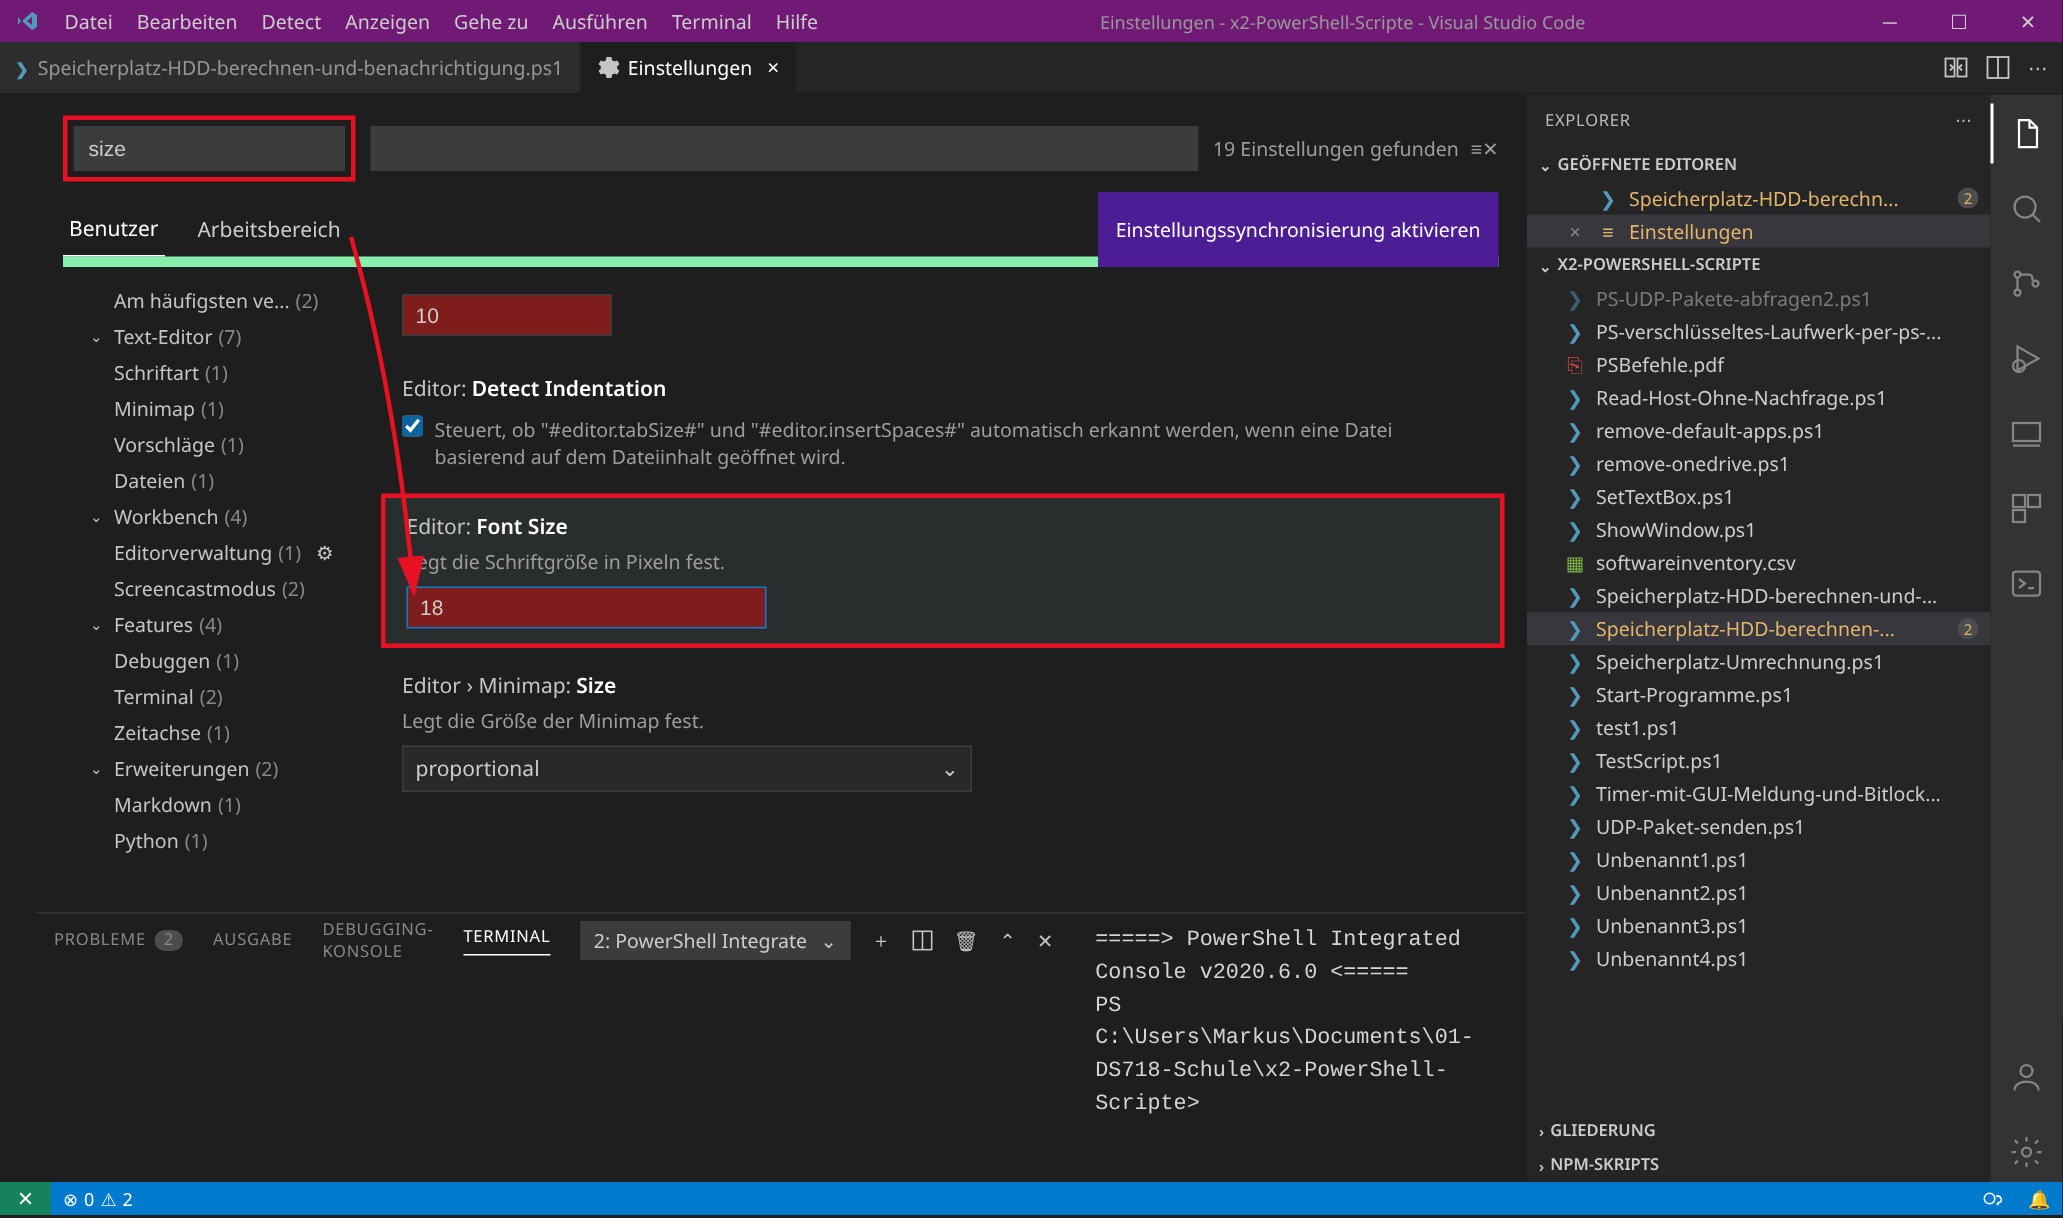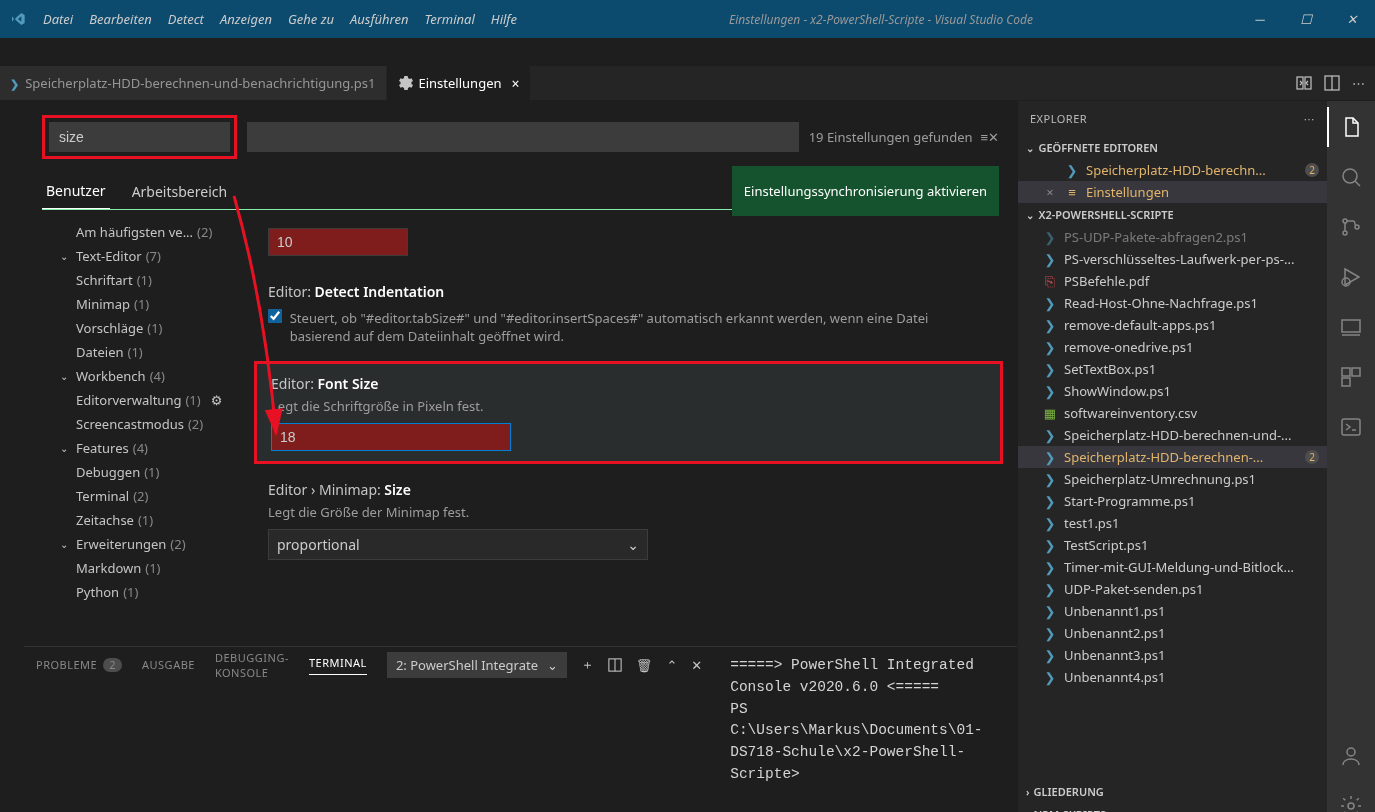--- a/index.html
+++ b/index.html
@@ -6,7 +6,7 @@
 body { width: 1375px; height: 812px; background: #1e1e1e; font-family: "Segoe UI", system-ui, sans-serif; font-size: 13px; color: #cccccc; overflow: hidden; }
 
 
-.title-bar { height: 38px; background: #0c4a6e; display: flex; align-items: center; font-style: italic; }
+.title-bar { height: 28px; background: #701a75; display: flex; align-items: center; }
 .title-logo { width: 35px; display: flex; justify-content: center; color: #519aba; }
 .menu-bar { display: flex; }
 .menu-item { padding: 0 8px; line-height: 30px; color: #cccccc; cursor: pointer; }

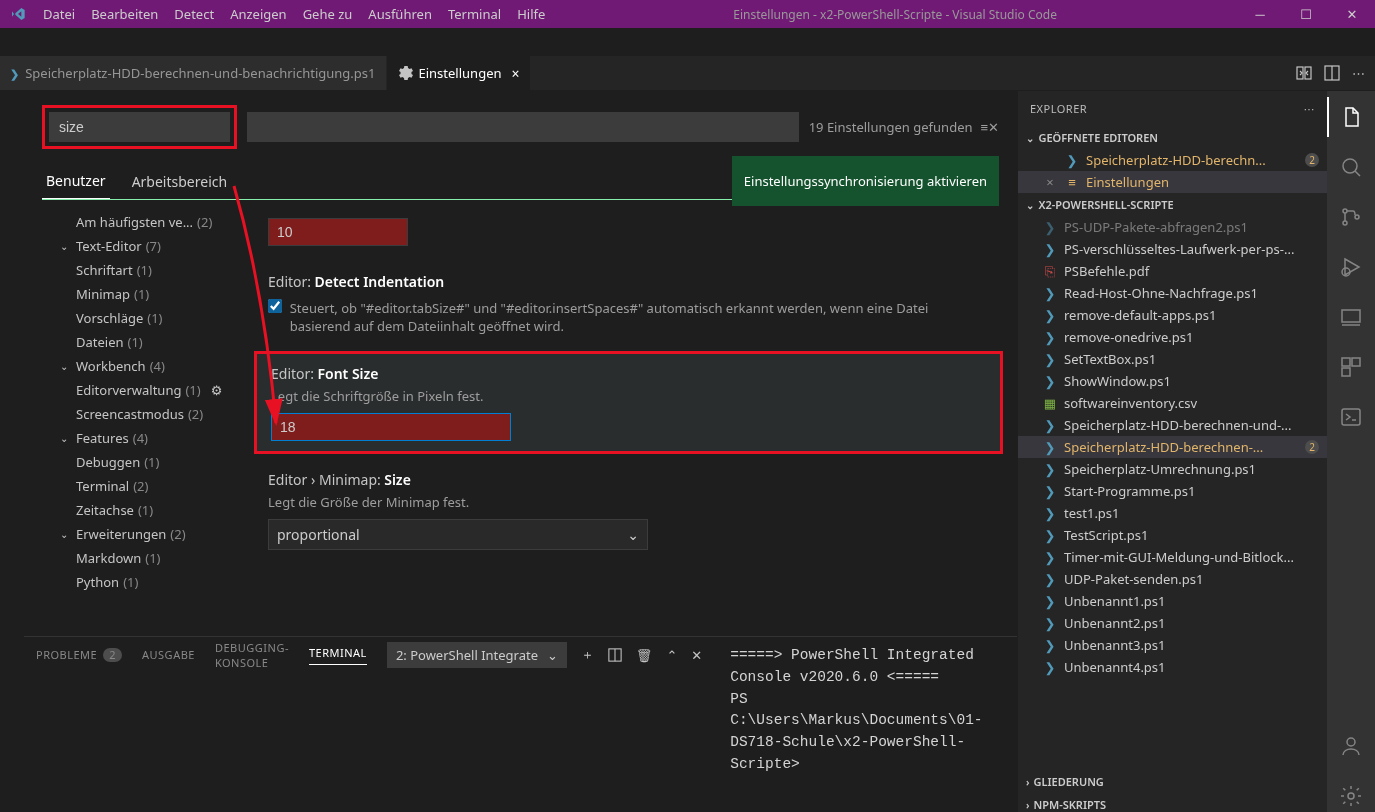--- a/index.html
+++ b/index.html
@@ -15,7 +15,7 @@
 .window-ctrl { width: 46px; height: 30px; display: flex; align-items: center; justify-content: center; color: #ccc; cursor: pointer; }
 
 
-.tabs-row { height: 35px; background: #252526; border-bottom: 1px solid #1e1e1e; display: flex; align-items: stretch; margin-top: 28px; }
+.tabs-row { height: 35px; background: #252526; border-bottom: 1px solid #1e1e1e; display: flex; align-items: stretch; }
 .tab { display: flex; align-items: center; padding: 0 10px; gap: 6px; background: #2d2d2d; color: #969696; font-size: 13px; cursor: pointer; border-right: 1px solid #252526; }
 .tab.active { background: #1e1e1e; color: #fff; }
 .tab .close { font-size: 14px; color: #969696; margin-left: 4px; }

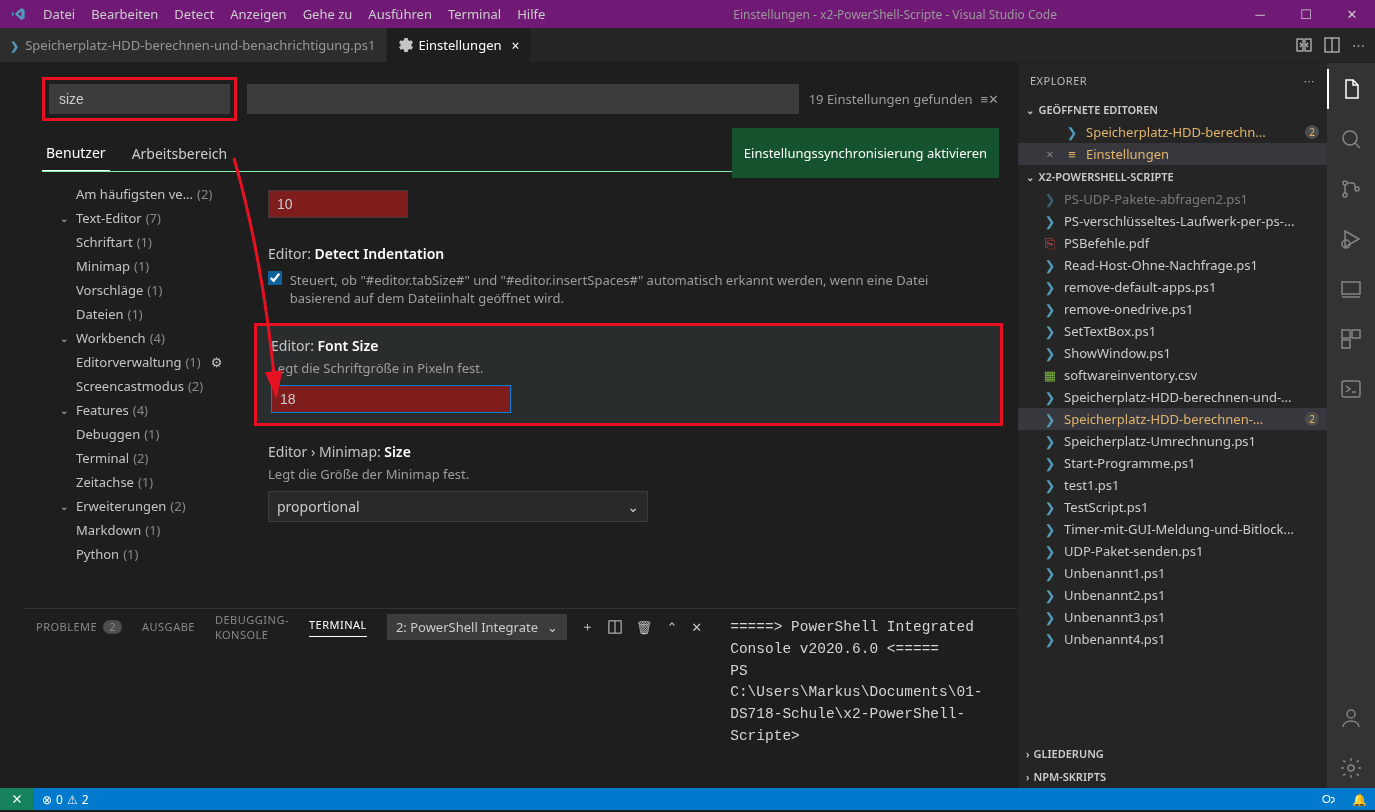--- a/index.html
+++ b/index.html
@@ -39,7 +39,7 @@
 .settings-search { flex: 1; background: #3c3c3c; border: none; color: #ccc; padding: 7px 10px; font-size: 14px; outline: none; }
 .settings-search-highlight { border: 3px solid #e81123; padding: 4px; display: inline-block; }
 .settings-count { color: #9d9d9d; font-size: 13px; display: flex; align-items: center; gap: 8px; }
-.settings-nav { display: flex; border-bottom: 1px solid #86efac; margin: 14px 18px 0 18px; align-items: center; }
+.settings-nav { display: flex; border-bottom: 7px solid #86efac; margin: 14px 18px 0 18px; align-items: center; }
 .settings-tab { padding: 8px 4px; margin-right: 18px; color: #ccc; font-size: 14px; cursor: pointer; }
 .settings-tab.active { border-bottom: 1px solid #fff; color: #fff; }
 .settings-nav-right { margin-left: auto; }

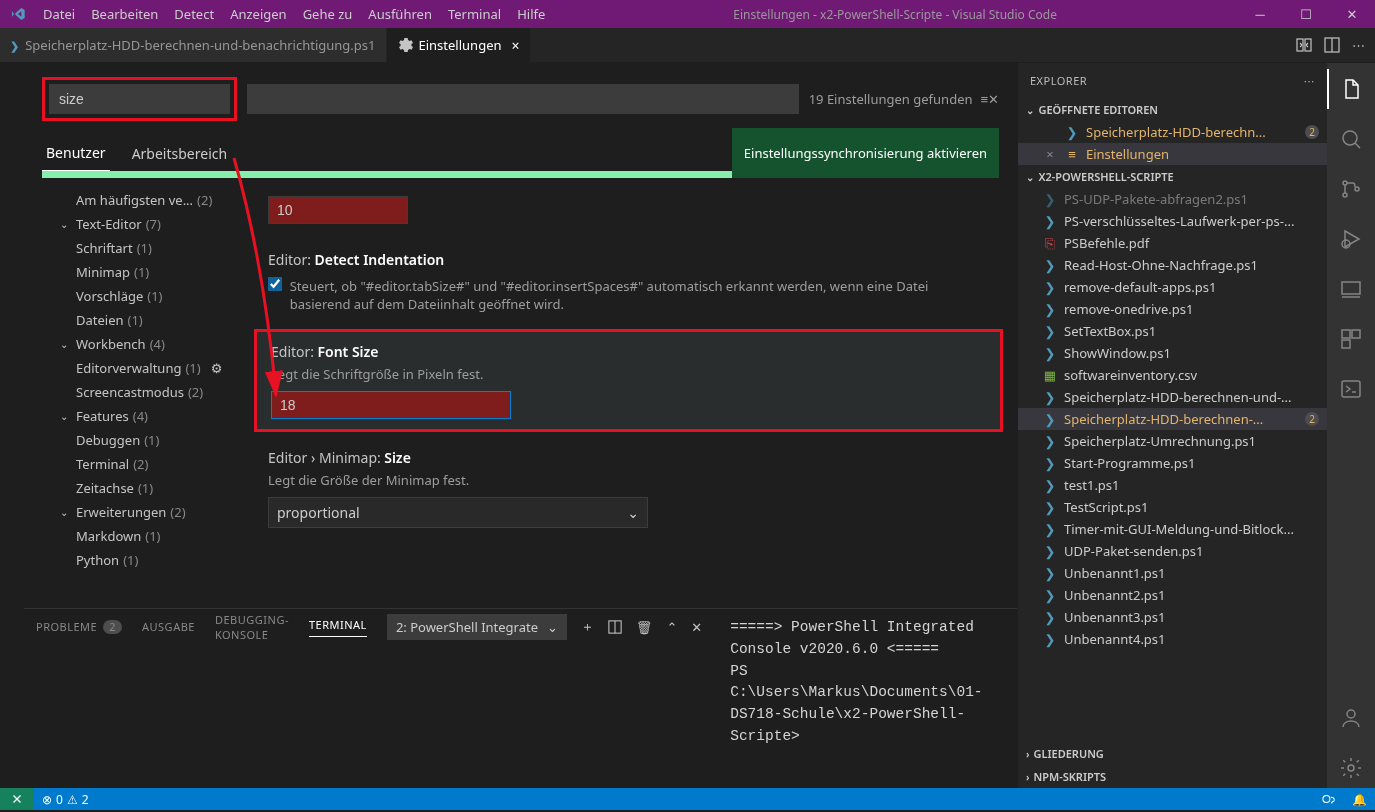--- a/index.html
+++ b/index.html
@@ -43,7 +43,7 @@
 .settings-tab { padding: 8px 4px; margin-right: 18px; color: #ccc; font-size: 14px; cursor: pointer; }
 .settings-tab.active { border-bottom: 1px solid #fff; color: #fff; }
 .settings-nav-right { margin-left: auto; }
-.sync-btn { background: #14532d; color: #fff; padding: 16px 12px; font-size: 13px; cursor: pointer; }
+.sync-btn { background: #4c1d95; color: #fff; padding: 16px 12px; font-size: 13px; cursor: pointer; }
 .settings-main { display: flex; flex: 1; overflow: hidden; }
 .settings-toc { width: 230px; padding: 10px 0 0 36px; font-size: 13px; color: #c5c5c5; overflow: hidden; }
 .toc-item { padding: 3px 0; cursor: pointer; display: flex; align-items: center; gap: 4px; }

